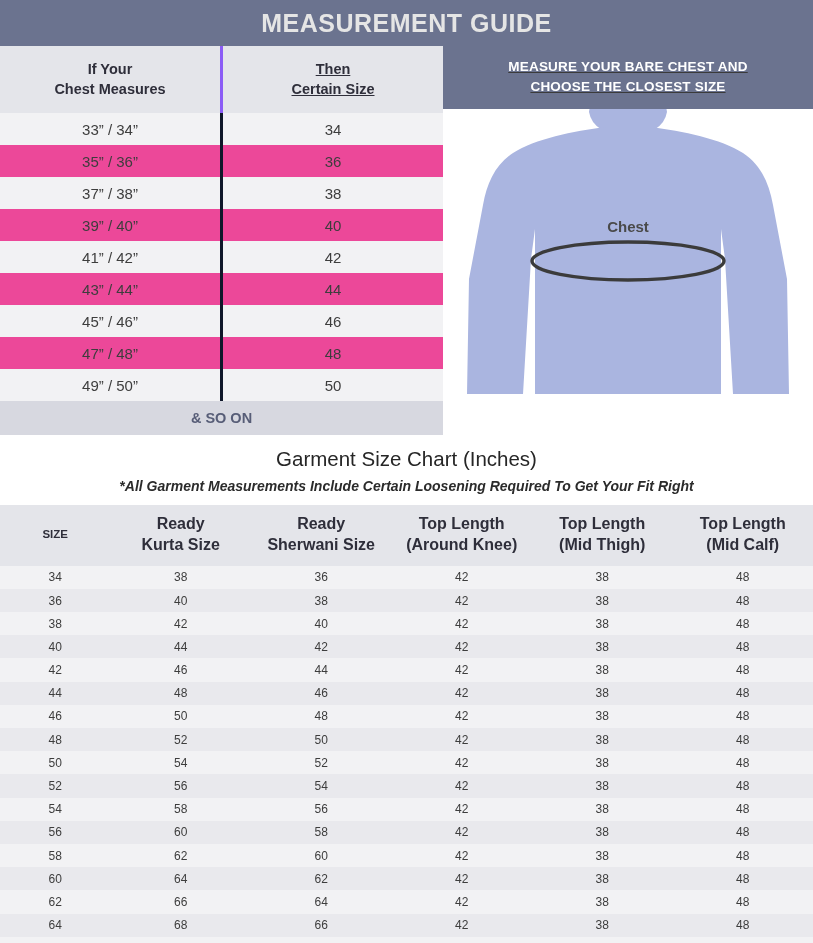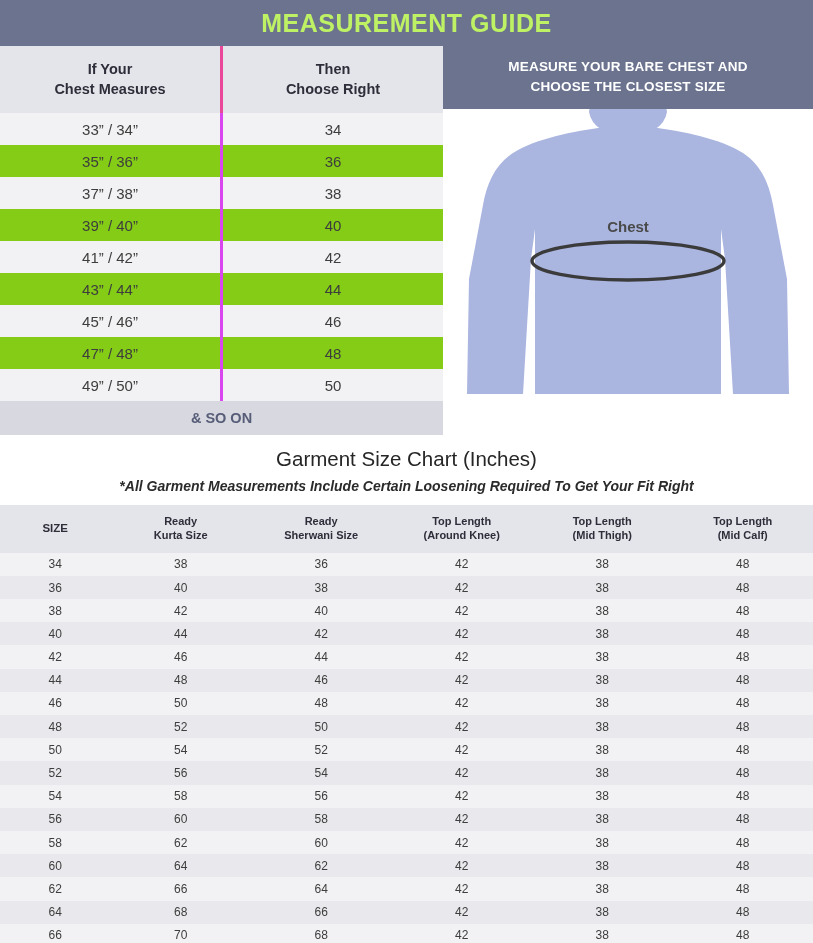--- a/index.html
+++ b/index.html
@@ -25,7 +25,7 @@
   .banner {
     height: 46px;
     background: #6b738f;
-    color: #bef264;
+    color: #e5e5e5;
     display: flex;
     align-items: center;
     justify-content: center;

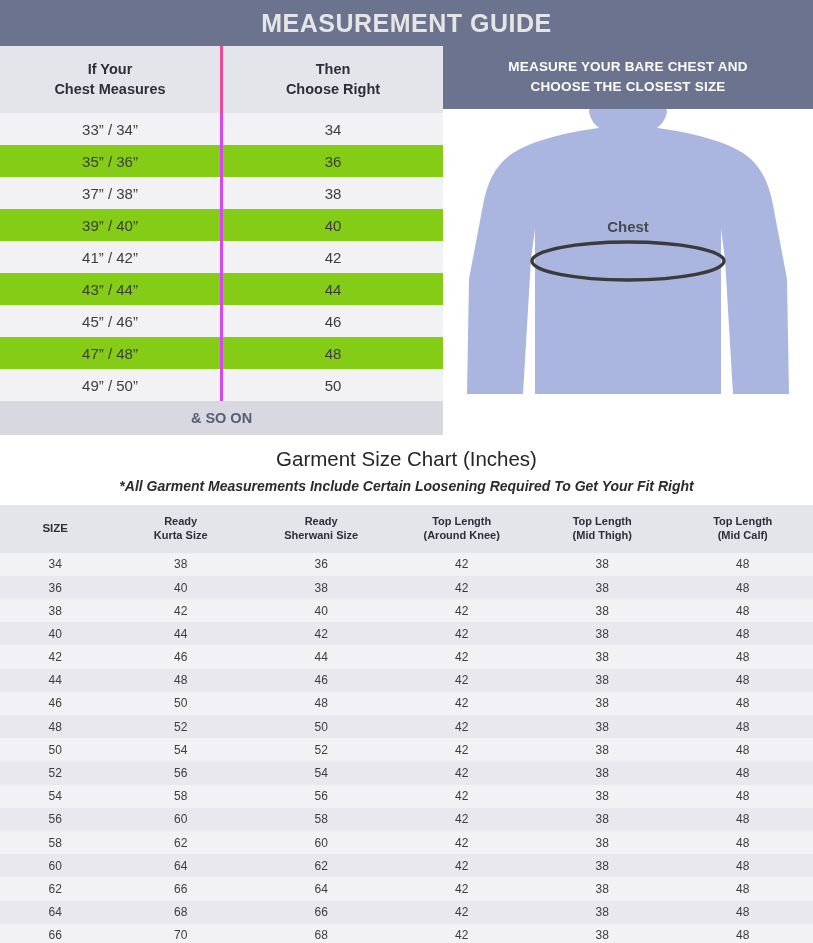--- a/index.html
+++ b/index.html
@@ -53,7 +53,7 @@
     line-height: 1.35;
     padding: 14px 4px;
     text-align: center;
-    border-right: 3px solid #ec4899;
+    border-right: 3px solid #8b5cf6;
   }
   .chest-table th:last-child { border-right: none; }
   .chest-table td {

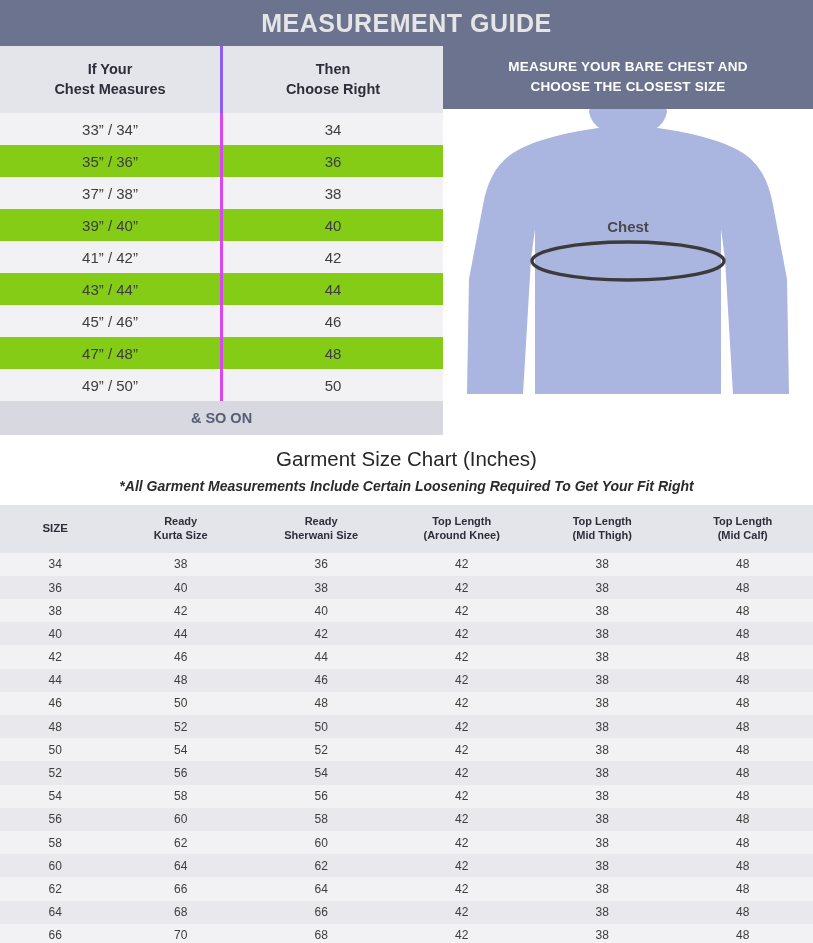--- a/index.html
+++ b/index.html
@@ -55,7 +55,7 @@
     text-align: center;
     border-right: 3px solid #8b5cf6;
   }
-  .chest-table th:last-child { border-right: none; }
+  .chest-table th:last-child { border-right: none; text-decoration: underline; }
   .chest-table td {
     font-size: 15px;
     text-align: center;

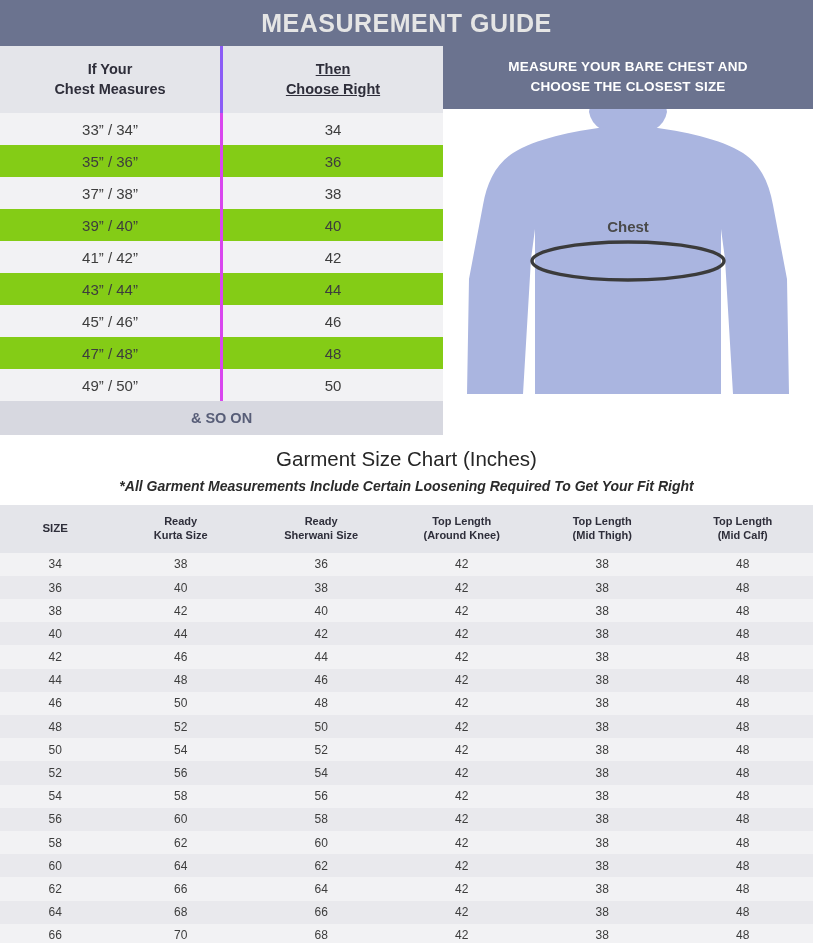--- a/index.html
+++ b/index.html
@@ -78,6 +78,7 @@
   .illustration-col {
     width: 370px;
     padding-left: 0;
+    text-decoration: underline;
   }
   .illus-header {
     background: #6b738f;

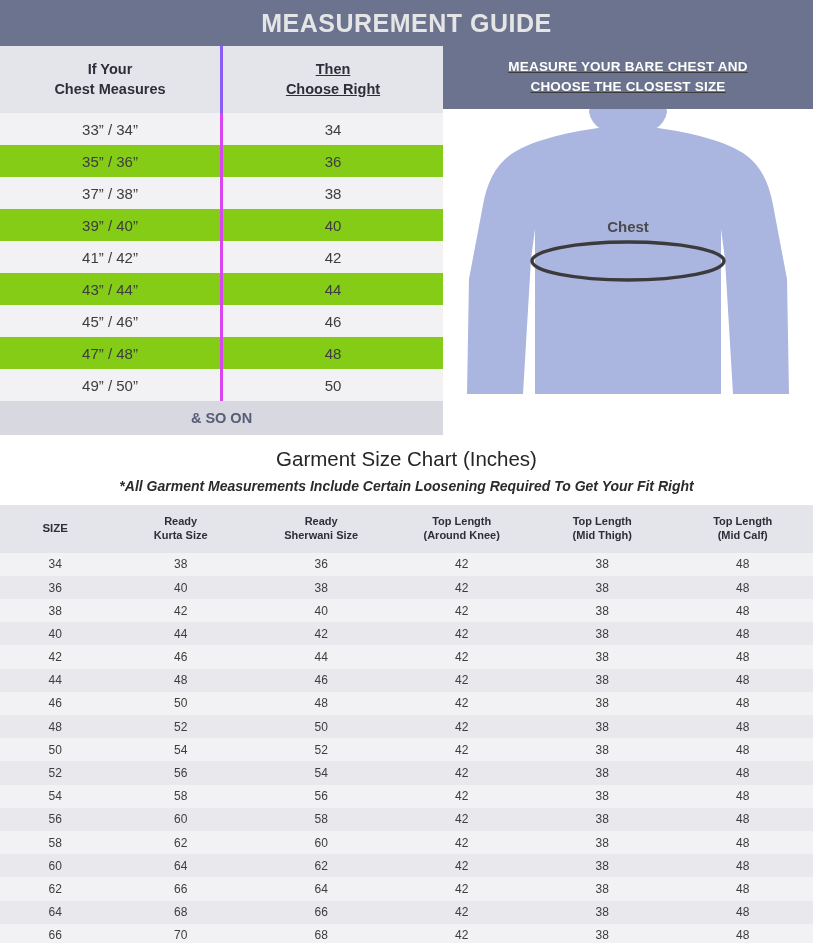--- a/index.html
+++ b/index.html
@@ -164,7 +164,7 @@
           </th>
           <th>
             <div>Then</div>
-            <div>Choose Right</div>
+            <div>Certain Size</div>
           </th>
         </tr>
       </thead>

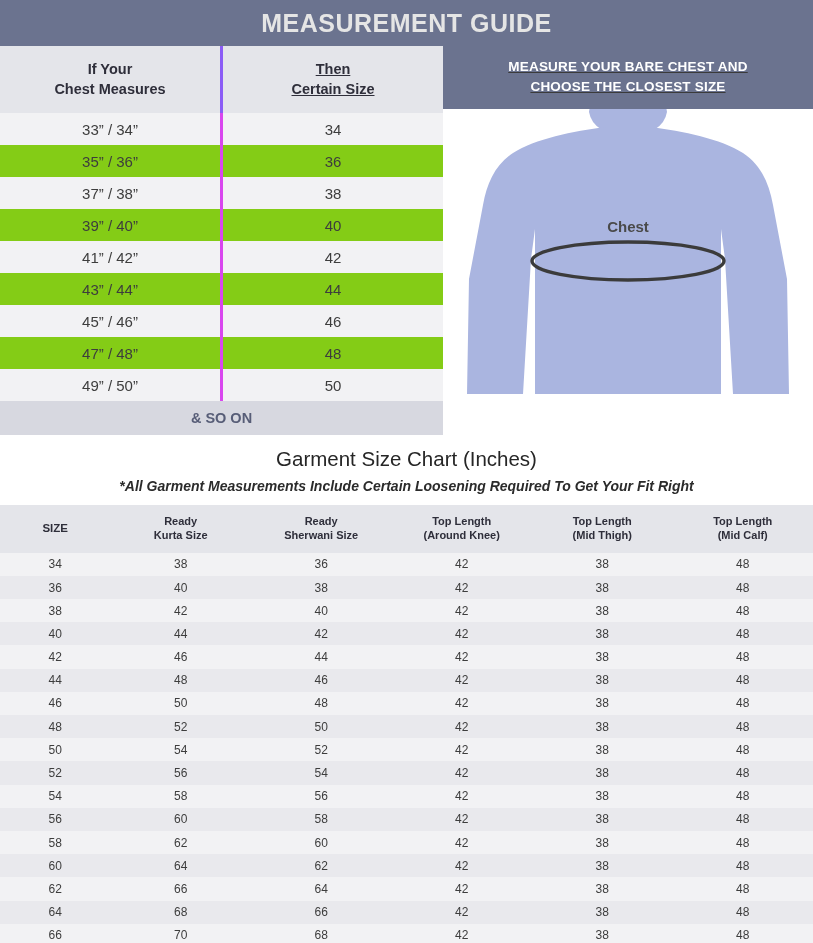--- a/index.html
+++ b/index.html
@@ -61,7 +61,7 @@
     text-align: center;
     padding: 7.5px 4px;
     color: #3d3d3d;
-    border-right: 3px solid #d946ef;
+    border-right: 3px solid #0f172a;
   }
   .chest-table td:last-child { border-right: none; }
   .chest-table tr.row-odd td { background: #f2f2f4; }

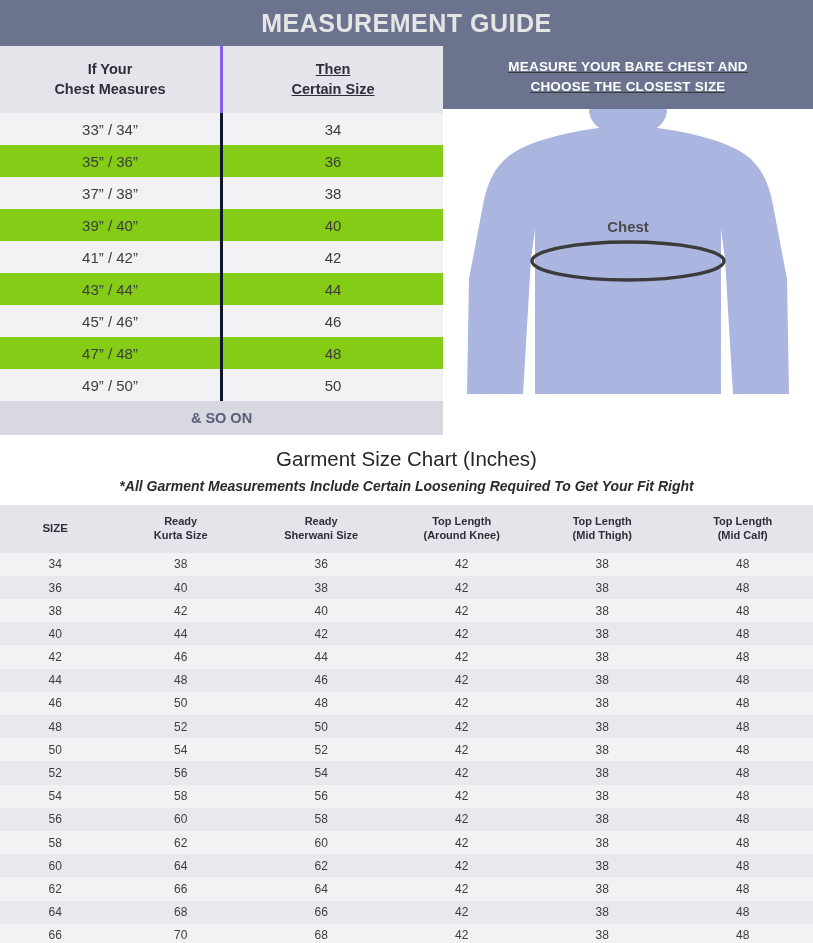--- a/index.html
+++ b/index.html
@@ -65,7 +65,7 @@
   }
   .chest-table td:last-child { border-right: none; }
   .chest-table tr.row-odd td { background: #f2f2f4; }
-  .chest-table tr.row-even td { background: #84cc16; }
+  .chest-table tr.row-even td { background: #ec4899; }
   .chest-table tr.soon td {
     background: #d7d8e0;
     color: #575d77;

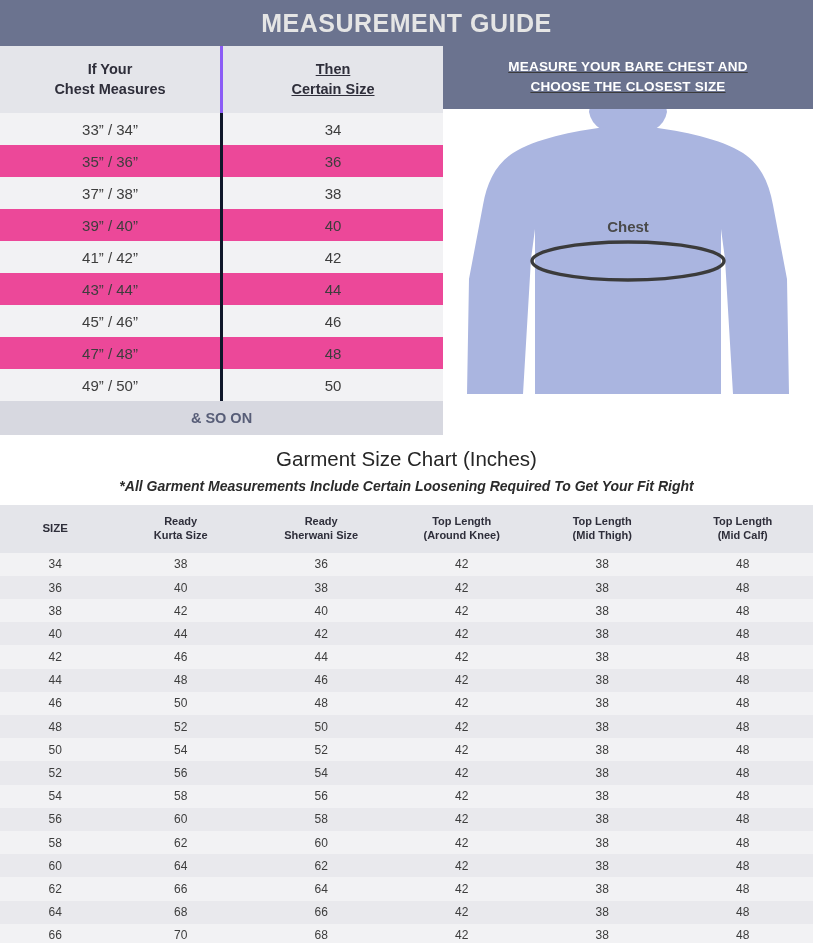--- a/index.html
+++ b/index.html
@@ -124,7 +124,7 @@
   }
   .garment-table th {
     background: #e4e5ea;
-    font-size: 11px;
+    font-size: 16px;
     font-weight: bold;
     color: #2e2e3a;
     line-height: 1.3;

